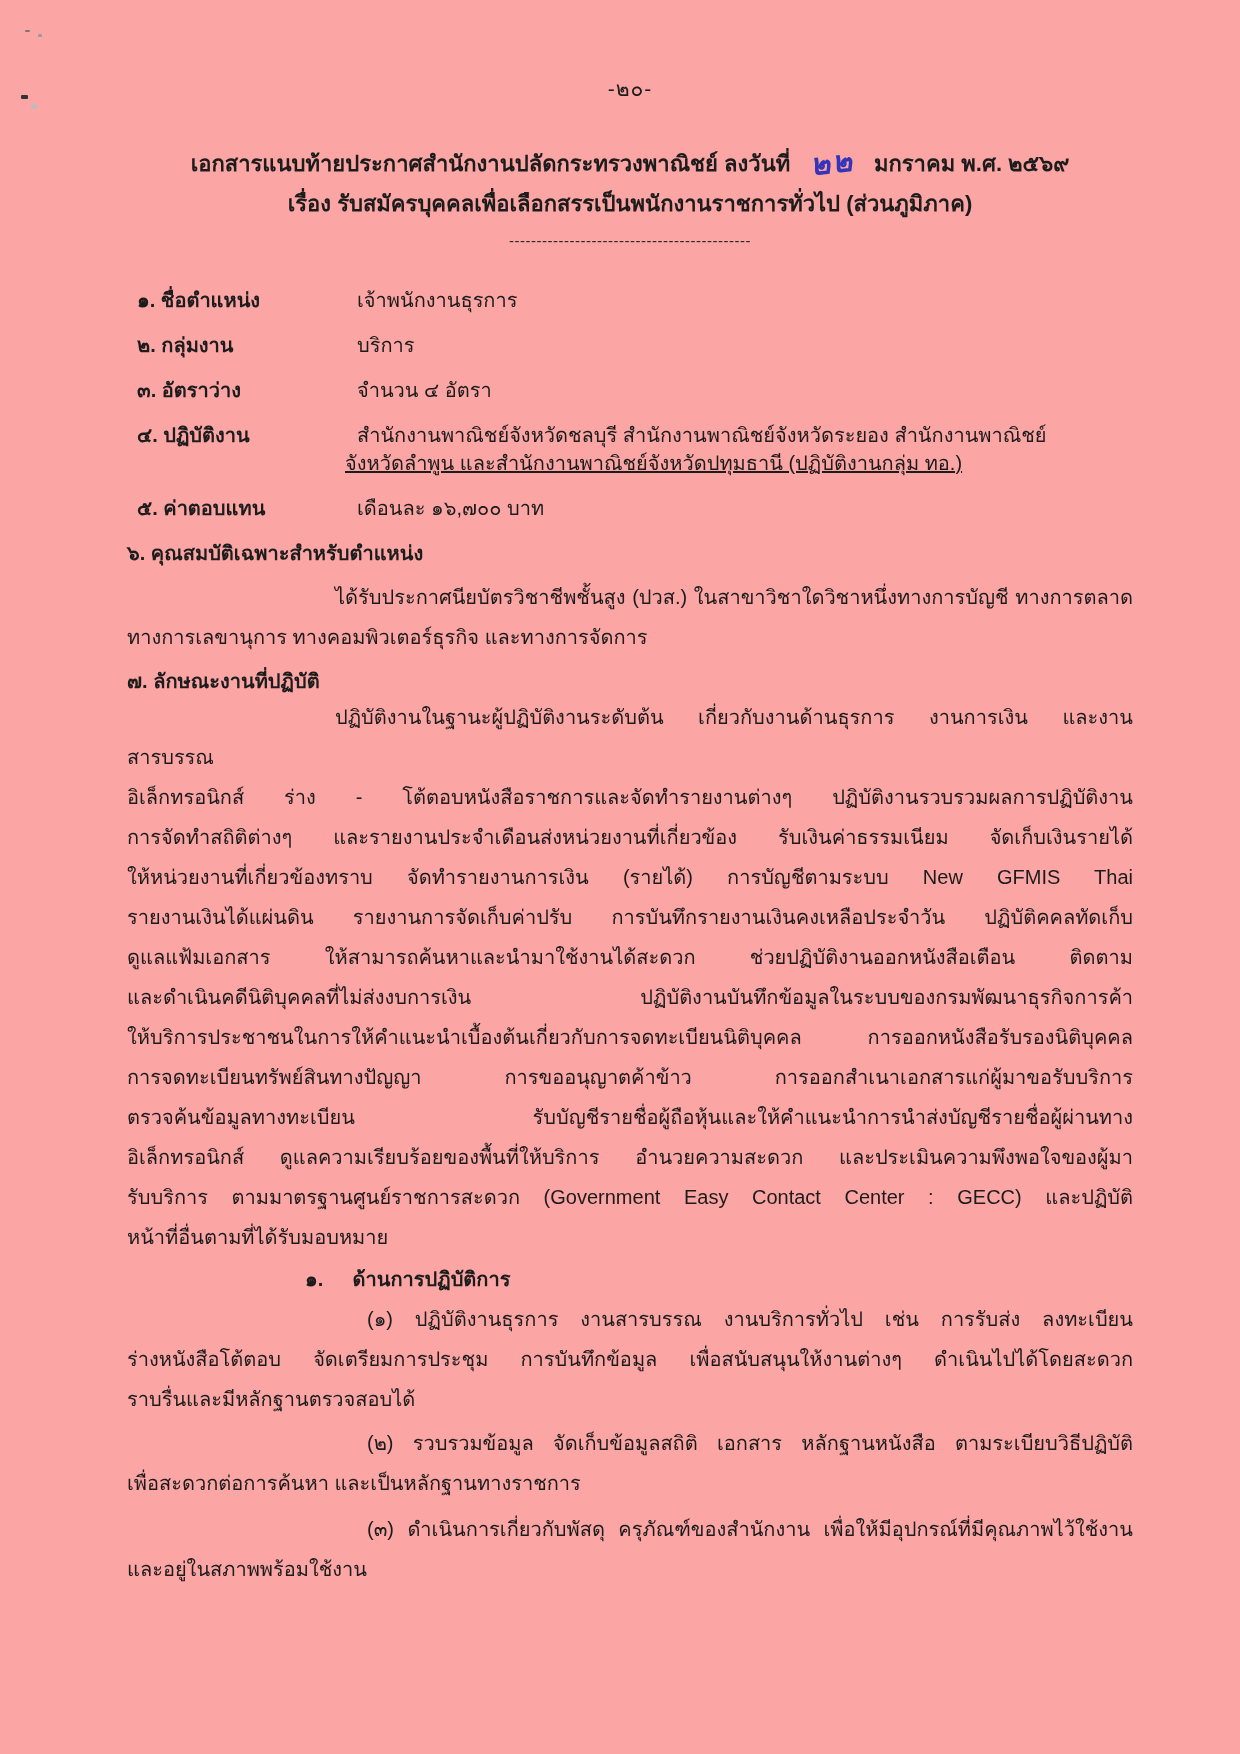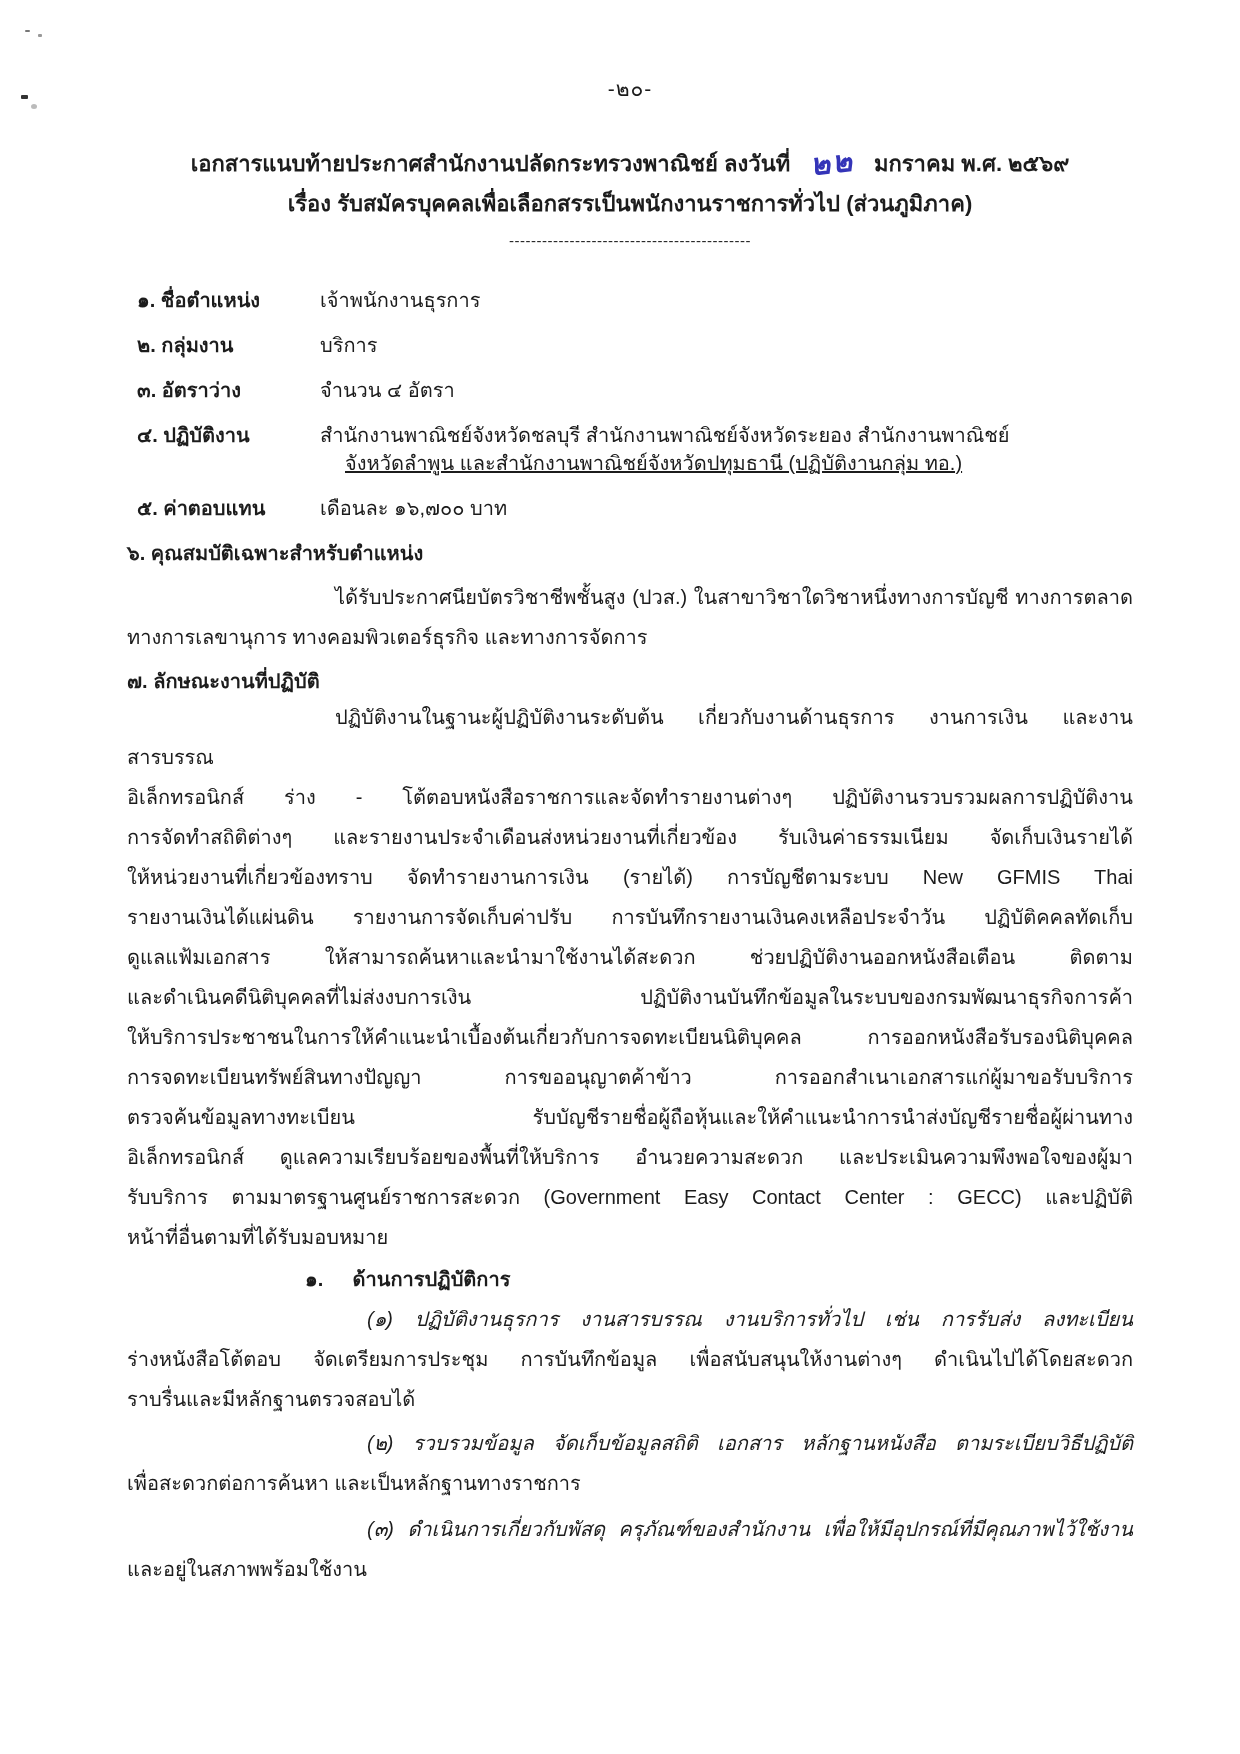--- a/index.html
+++ b/index.html
@@ -7,7 +7,7 @@
     position:relative;
     width:1240px;height:1754px;
     margin:0 auto;
-    background:#ffffff;
+    background:#fca5a5;
     font-family:"Liberation Sans","DejaVu Sans",sans-serif;
     color:#1c1c1c;
     overflow:hidden;

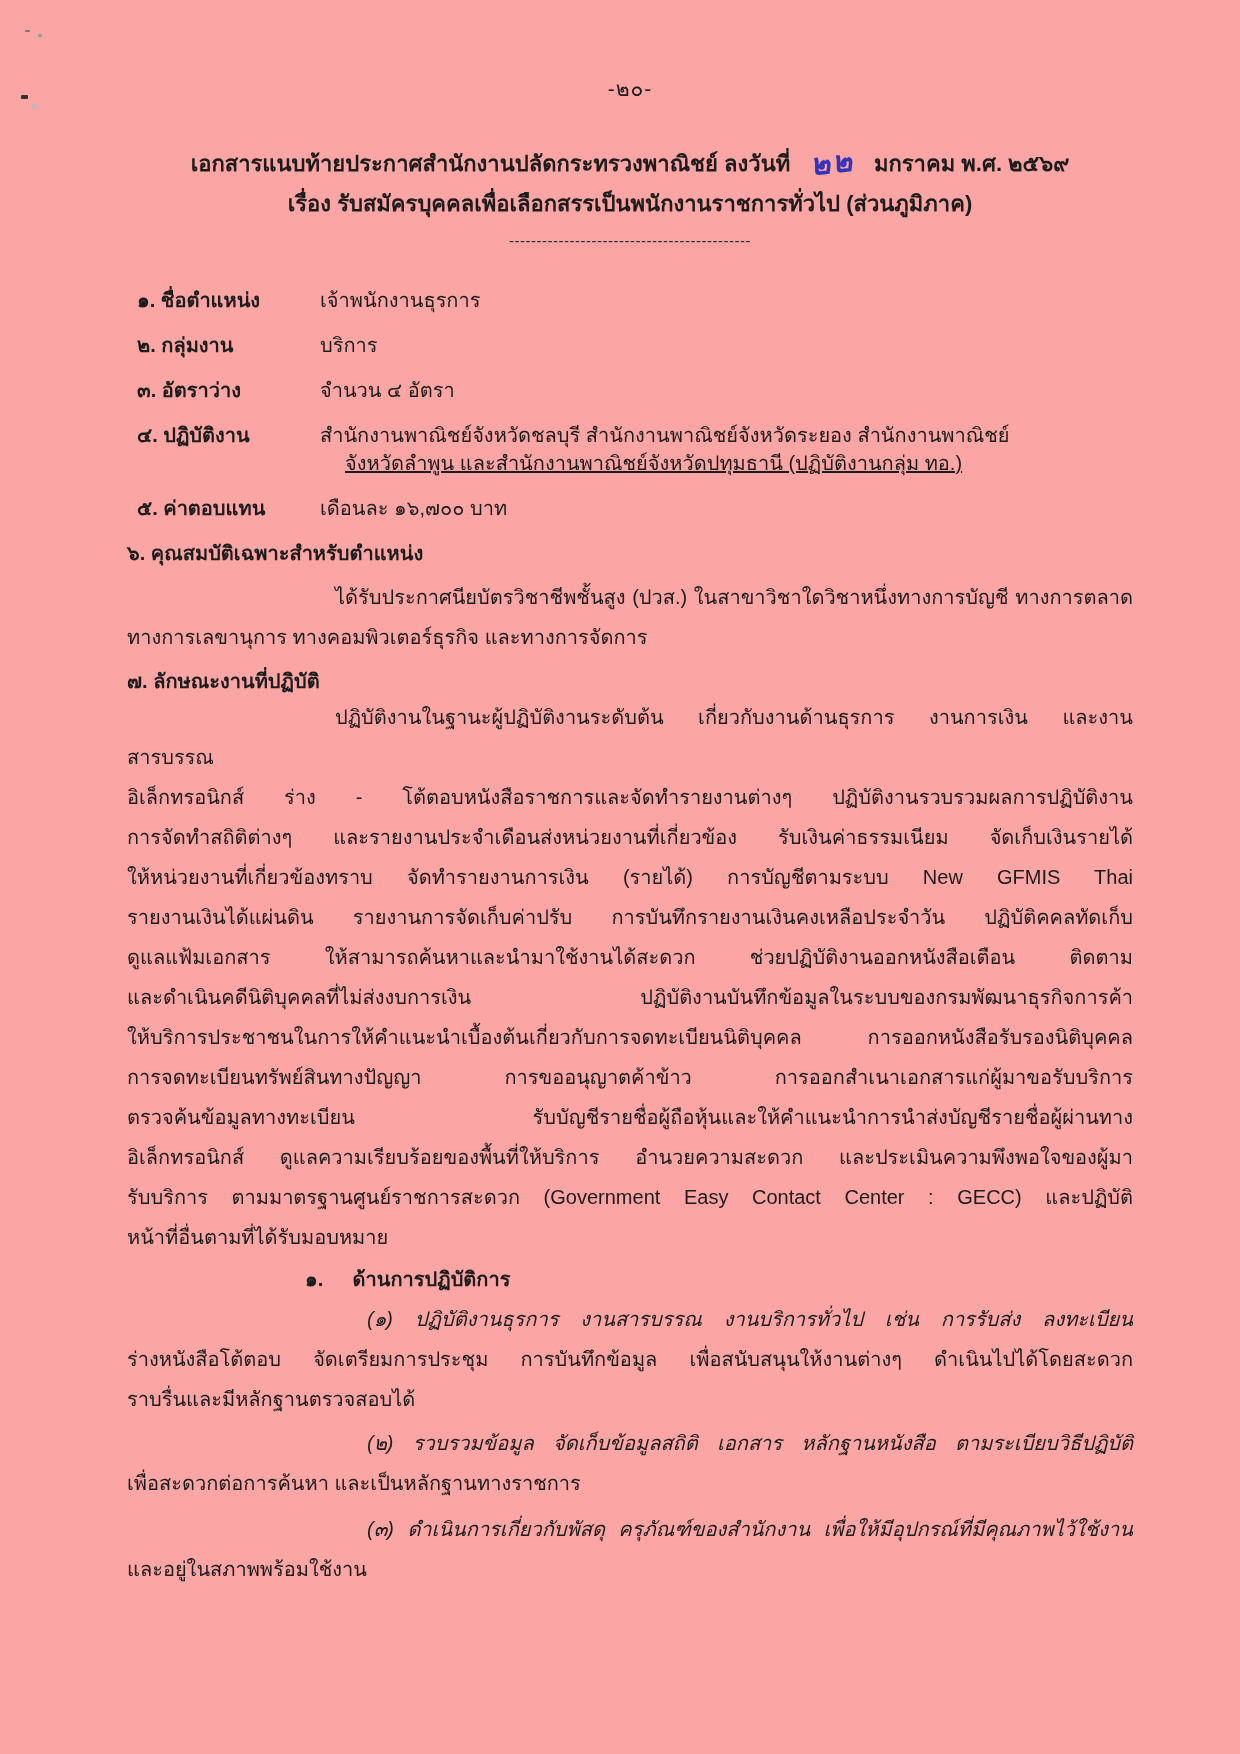--- a/index.html
+++ b/index.html
@@ -44,7 +44,7 @@
     line-height:18px;
   }
   .fields{margin-top:36px;font-size:20px;}
-  .frow{display:flex;align-items:center;margin-bottom:17px;line-height:28px;}
+  .frow{display:flex;align-items:center;margin-bottom:17px;line-height:28px;gap:37px;}
   .flabel{flex:0 0 193px;padding-left:10px;font-weight:bold;box-sizing:border-box;}
   .fvalue{flex:1;}
   .fcont{padding-left:218px;line-height:28px;margin-top:0;margin-bottom:17px;font-size:20px;text-decoration:underline;}

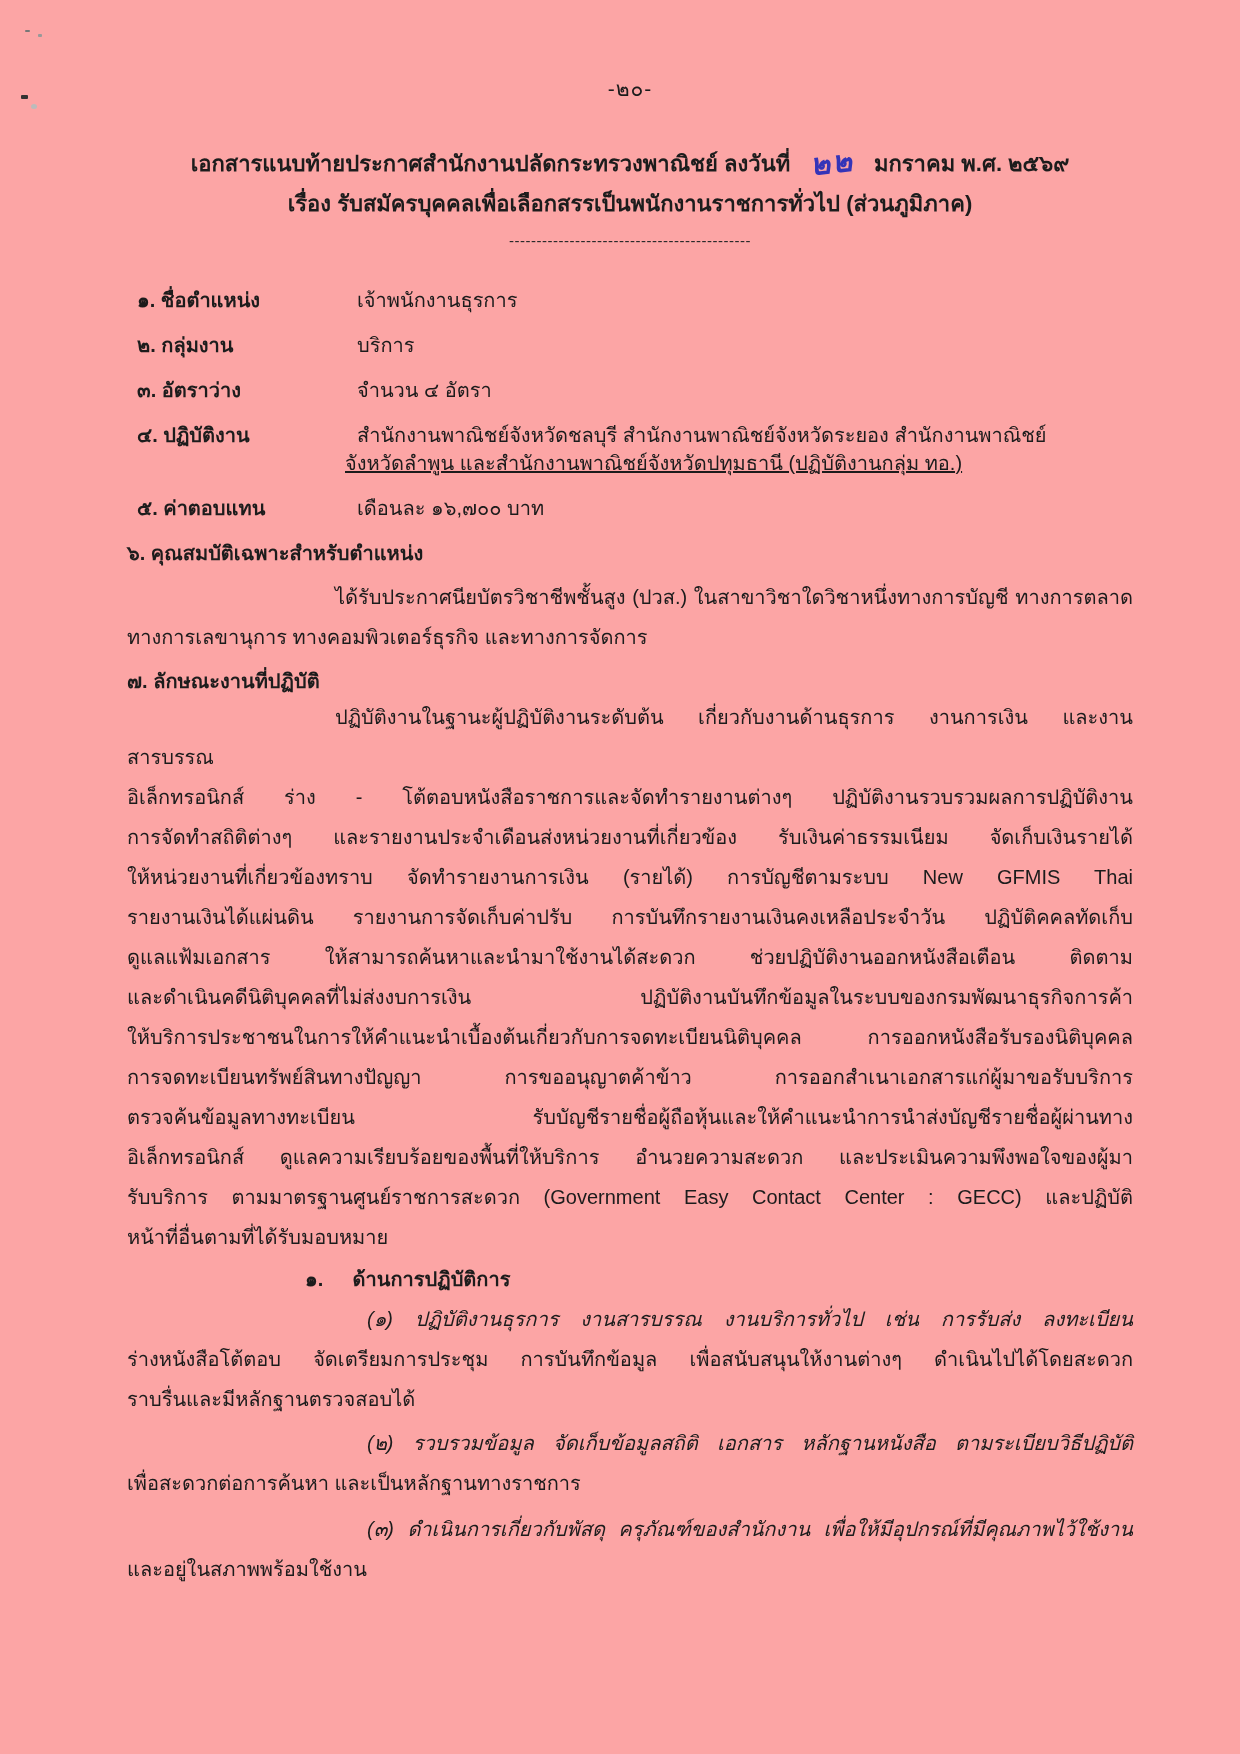--- a/index.html
+++ b/index.html
@@ -54,7 +54,7 @@
   .pline.pfirst{text-indent:208px;}
   .duty-head{font-weight:bold;font-size:20px;line-height:40px;padding-left:178px;margin-top:2px;}
   .duty-head .dnum{display:inline-block;min-width:42px;}
-  .pline.dfirst{text-indent:240px;font-style:italic;}
+  .pline.dfirst{text-indent:240px;}
   .speck{position:absolute;background:#555;border-radius:1px;}
   .speck.s1{left:25px;top:30px;width:5px;height:2px;background:#777;}
   .speck.s2{left:38px;top:34px;width:4px;height:3px;background:#999;}

